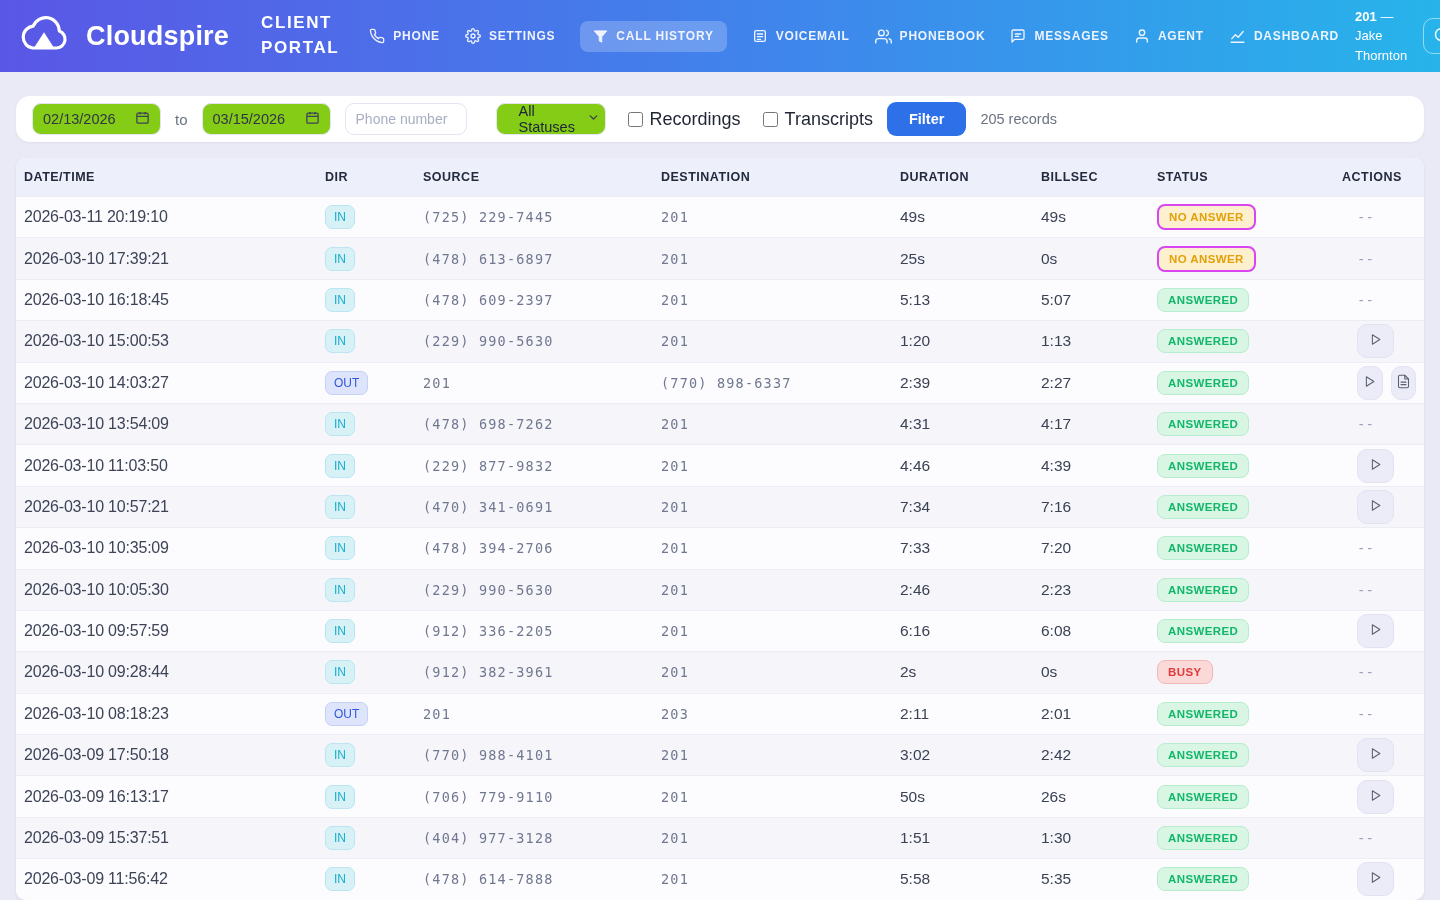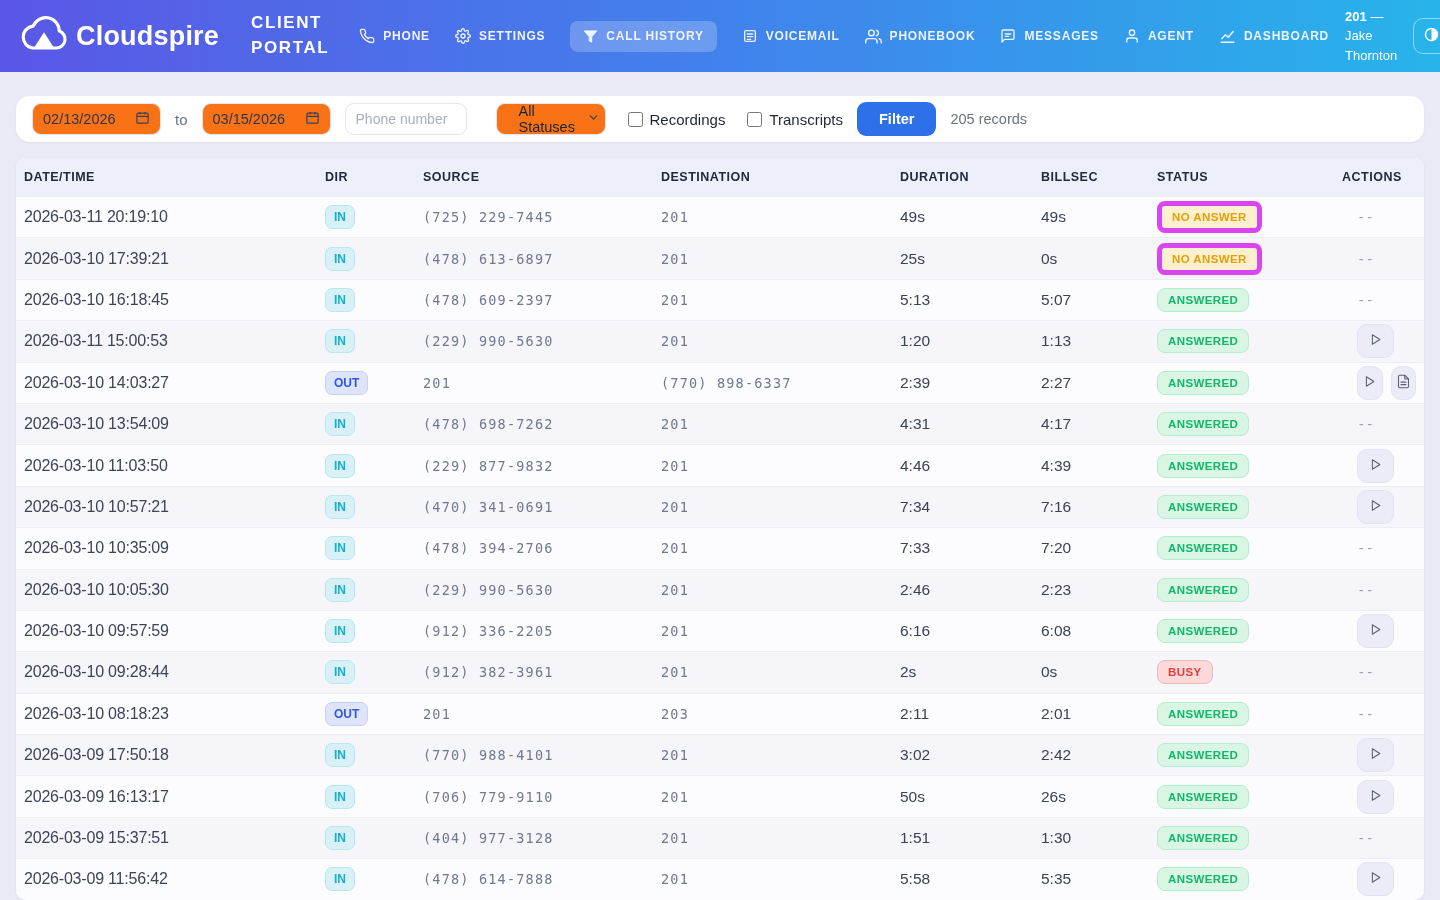--- a/index.html
+++ b/index.html
@@ -9,7 +9,7 @@
   
   .header { height:72px; display:flex; align-items:center; gap:16px; padding:0 16px;
             background:linear-gradient(90deg,#5a57e6 0%, #3f86ec 55%, #27b4ea 100%); }
-  .logo-group { display:flex; align-items:center; gap:4px;text-align:center; }
+  .logo-group { display:flex; align-items:center; gap:14px;text-align:center; }
   .brand { color:#fff; font-size:27px; font-weight:700; letter-spacing:.2px; }
   .vdivider { width:1px; height:44px; background:rgba(255,255,255,.4); }
   .portal { color:#fff; font-size:17px; font-weight:800; letter-spacing:1.6px; line-height:1.45; width:104px; }

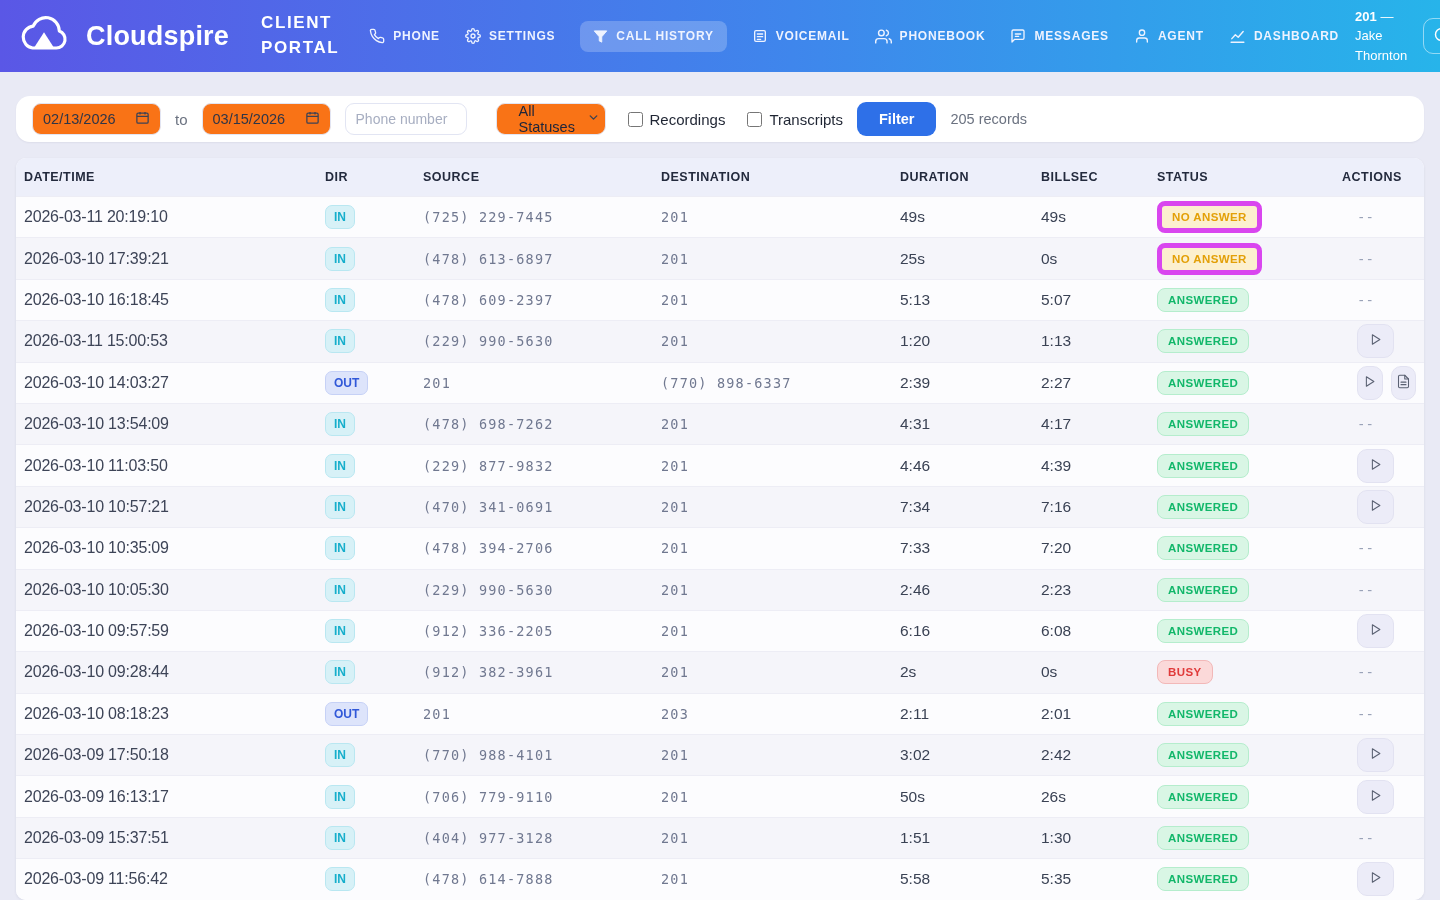--- a/index.html
+++ b/index.html
@@ -31,7 +31,7 @@
   .filter-card { background:#fff; border-radius:14px; padding:10px 16px; display:flex; align-items:center;
                  gap:14px; box-shadow:0 1px 2px rgba(30,35,60,.06); height:46px; }
   .fake-input { height:32px; border:1px solid #e2e5f3; border-radius:9px; padding:0 10px; display:flex;
-                align-items:center; justify-content:space-between; font-size:14.5px; color:#2f3547; background:#f97316; cursor:text; }
+                align-items:center; justify-content:space-between; font-size:14.5px; color:#2f3547; background:#84cc16; cursor:text; }
   .date-box { width:129px; }
   .to-label { color:#6b7280; font-size:15px; }
   .phone-input { width:122px; height:32px; border:1px solid #e2e5f3; border-radius:9px; padding:0 10px;

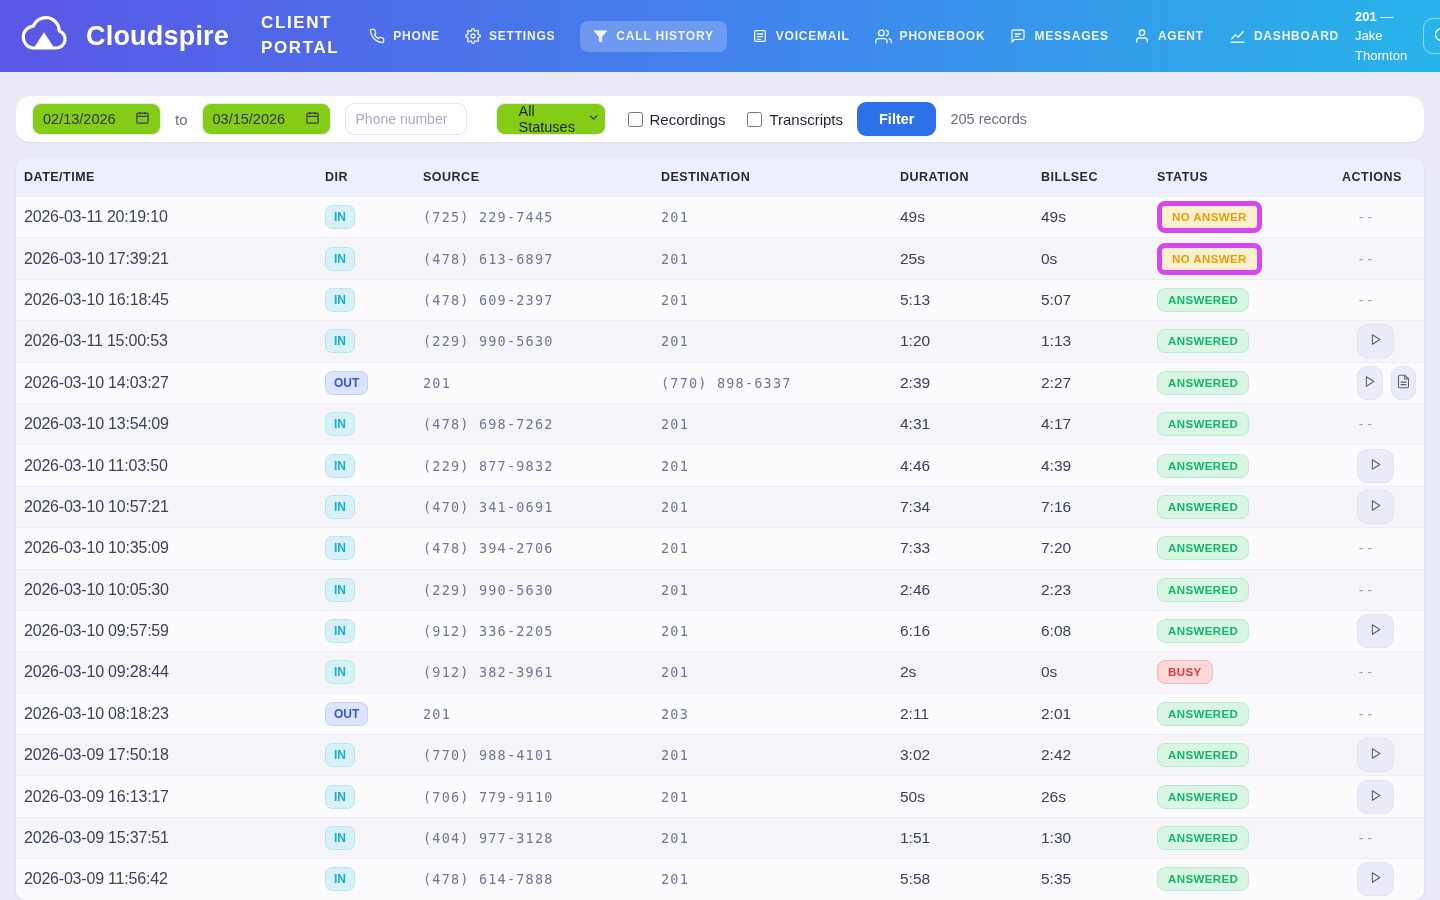--- a/index.html
+++ b/index.html
@@ -41,7 +41,7 @@
   .select-box span { font-weight:400; color:#20263a;margin-left:12px; }
   .chk-group { display:flex; align-items:center; gap:7px; margin-left:8px; }
   .chk-group input { width:15px; height:15px; cursor:pointer; }
-  .chk-group label { font-size:15px; color:#1f2533; }
+  .chk-group label { font-size:18px; color:#1f2533; }
   .filter-btn { background:#2e70e8; color:#fff; border:none; border-radius:9px; height:34px; padding:0 22px;
                 font-size:14.5px; font-weight:700; cursor:pointer; font-family:inherit; }
   .records { color:#6b7280; font-size:14.5px; }

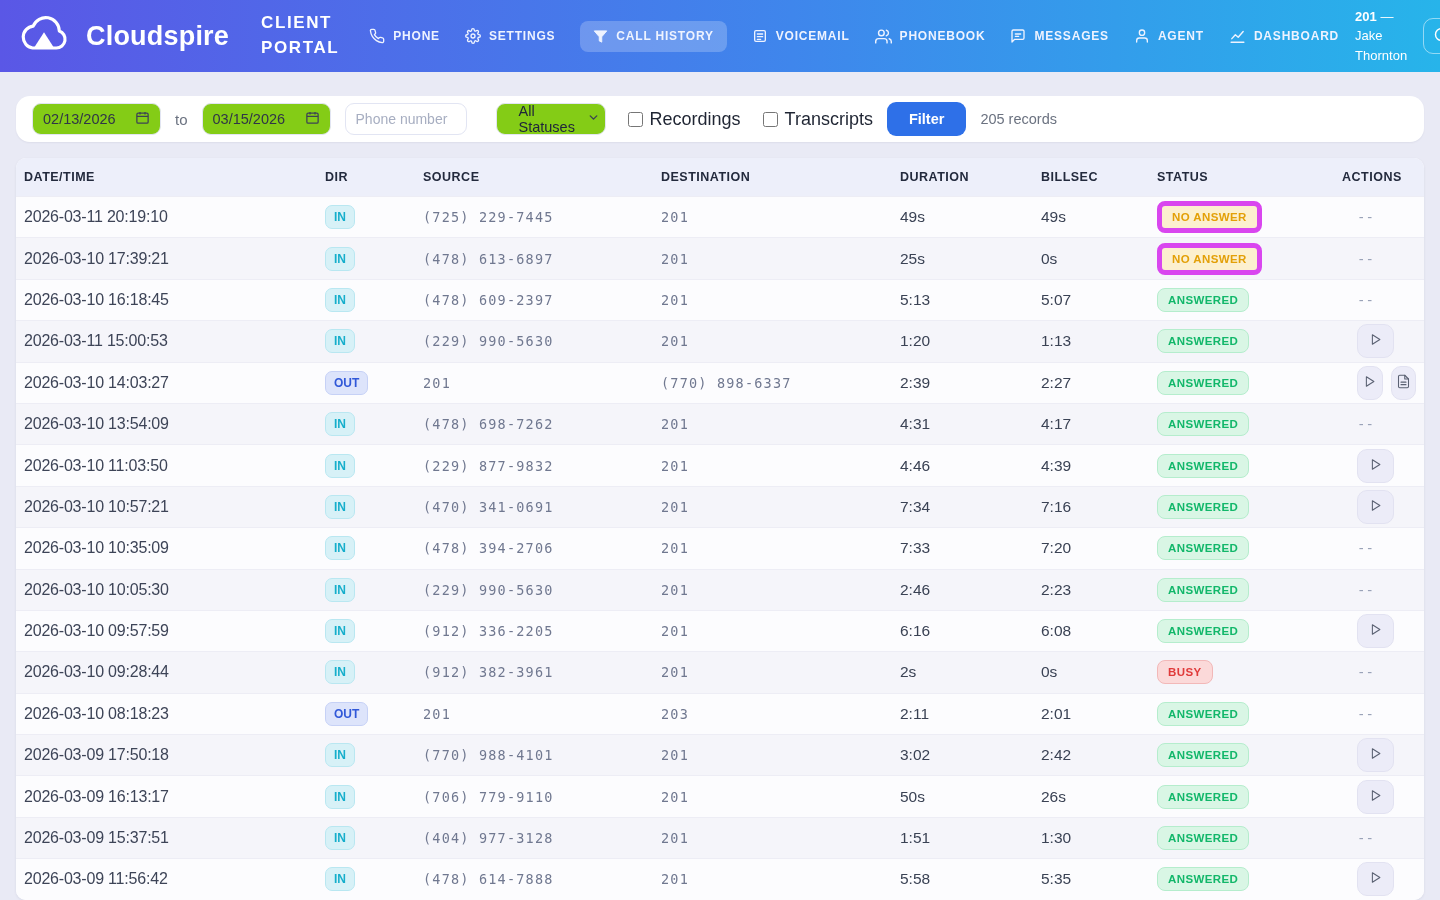--- a/index.html
+++ b/index.html
@@ -59,7 +59,7 @@
   .datetime { font-size:16px; color:#3d4457; letter-spacing:-.2px; }
   .mono { font-family:"DejaVu Sans Mono","Liberation Mono",monospace; font-size:13.5px; color:#707890; letter-spacing:1.2px; }
   .dur { font-size:15.5px; color:#3a4254; }
-  .dirbadge { display:inline-block; font-size:12px; font-weight:700; padding:4px 8px; border-radius:7px; }
+  .dirbadge { display:inline-block; font-size:12px; font-weight:400; padding:4px 8px; border-radius:7px; }
   .dirbadge.in  { background:#d7f1f7; color:#15aecb; border:1px solid #b9e7f1; }
   .dirbadge.out { background:#dde4fb; color:#3158d8; border:1px solid #c6d1f6; }
   .status { display:inline-block; font-size:11.5px; font-weight:800; letter-spacing:.4px; padding:5px 10px; border-radius:8px; }

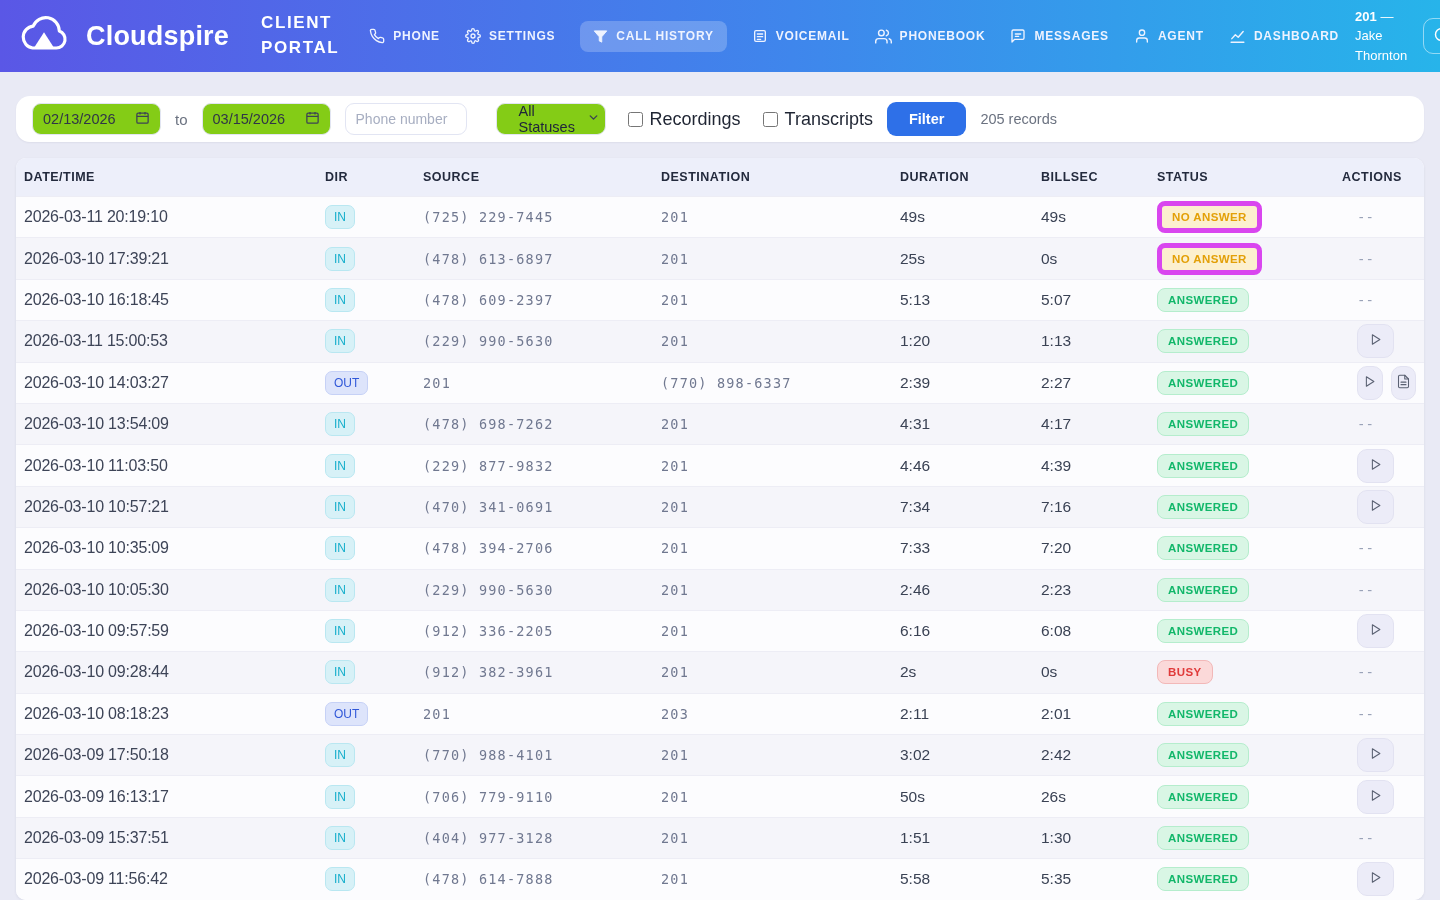--- a/index.html
+++ b/index.html
@@ -64,7 +64,7 @@
   .dirbadge.out { background:#dde4fb; color:#3158d8; border:1px solid #c6d1f6; }
   .status { display:inline-block; font-size:11.5px; font-weight:800; letter-spacing:.4px; padding:5px 10px; border-radius:8px; }
   .status.ok    { background:#d9f6e5; color:#12b76a; border:1px solid #b5edcd; }
-  .status.noans { background:#fcf0cf; color:#e3a008; border:5px solid #d946ef; }
+  .status.noans { background:#fcf0cf; color:#e3a008; border:2px solid #d946ef; }
   .status.busy  { background:#fbd9d9; color:#e03a3a; border:1px solid #f2b8b8; }
   .actions-cell { padding-left:15px; display:flex; align-items:center; }
   .dash { color:#9aa3b8; font-size:14px; font-family:"DejaVu Sans Mono",monospace; }

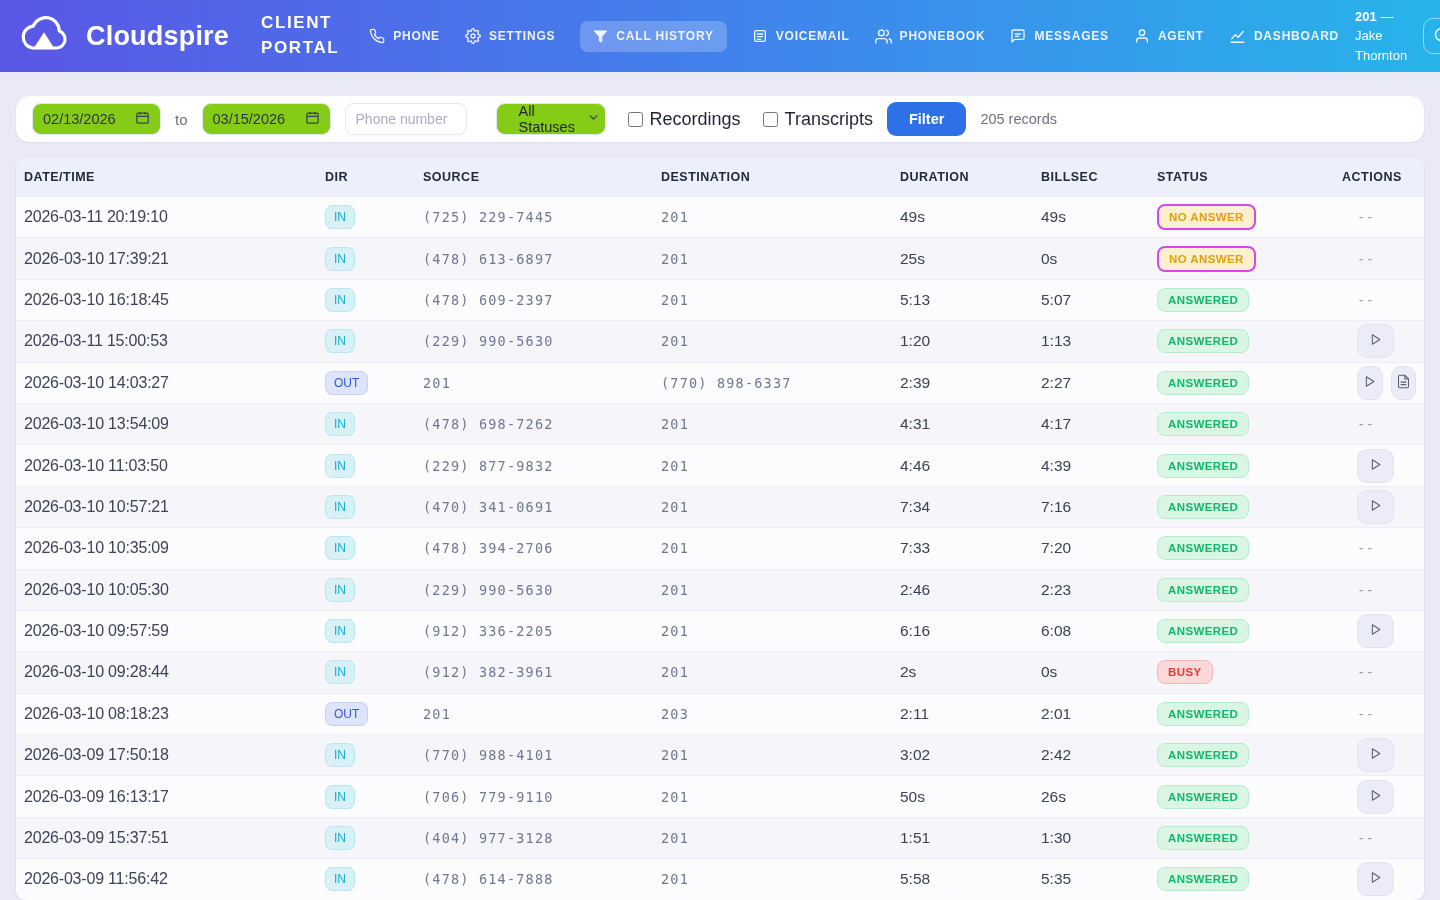--- a/index.html
+++ b/index.html
@@ -270,7 +270,7 @@
           </div>
         </div>
         <div class="trow alt">
-          <div class="td datetime">2026-03-11 15:00:53</div>
+          <div class="td datetime">2026-03-10 15:00:53</div>
           <div class="td"><span class="dirbadge in">IN</span></div>
           <div class="td mono">(229) 990-5630</div>
           <div class="td mono">201</div>

